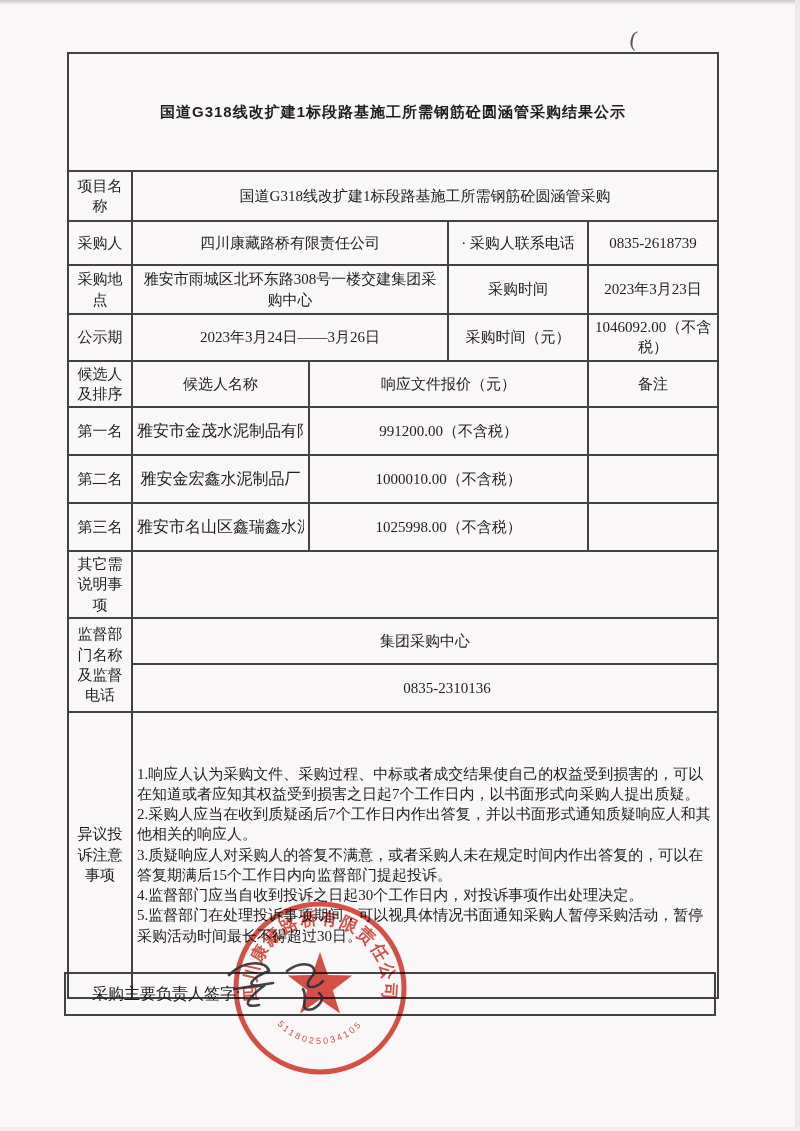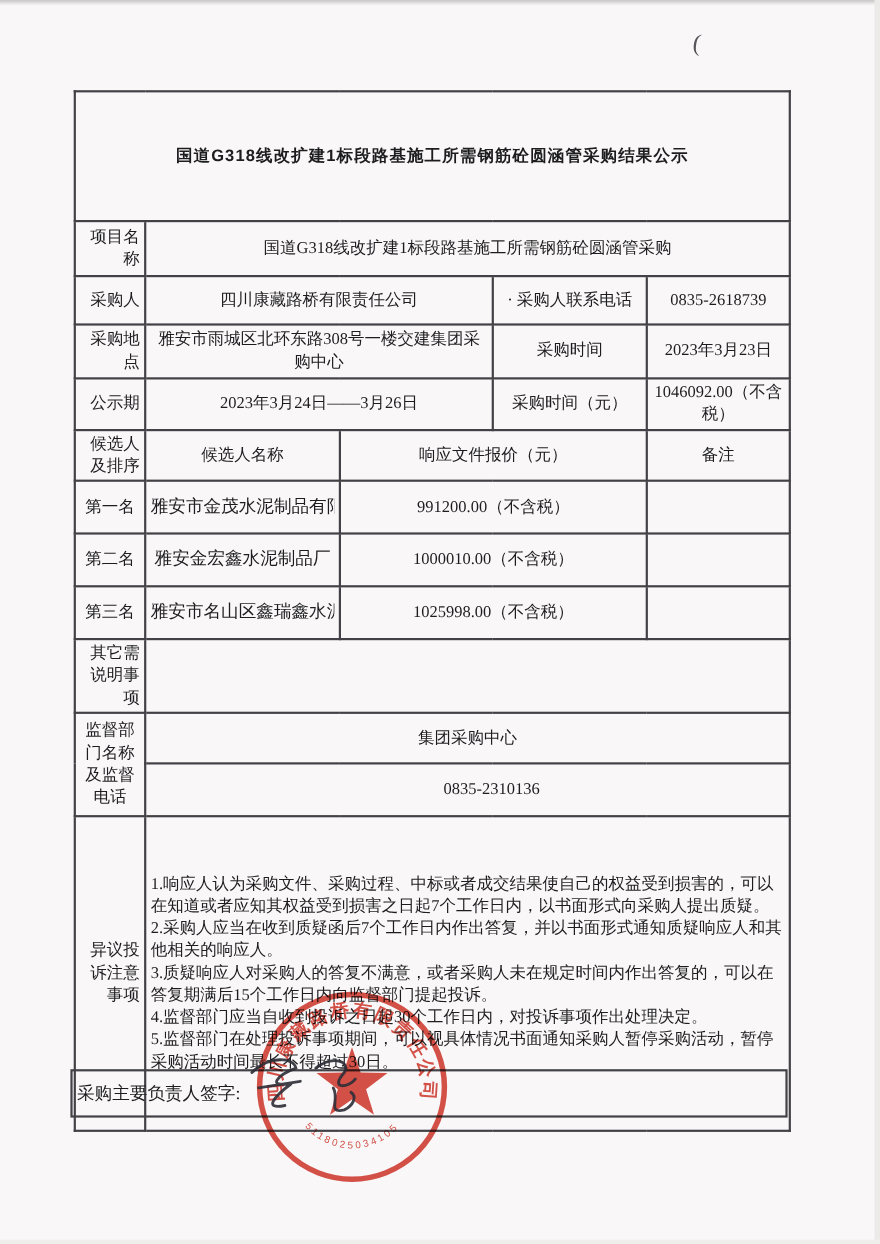--- a/index.html
+++ b/index.html
@@ -15,7 +15,7 @@
   .stray{position:absolute;left:630px;top:26px;font-size:22px;color:#56565a;
     transform:rotate(8deg);font-family:"Liberation Serif",serif;}
   table.doc{
-    position:absolute;left:67px;top:82px;width:650px;
+    position:absolute;left:67px;top:52px;width:650px;
     border-collapse:collapse;table-layout:fixed;
   }
   table.doc td{

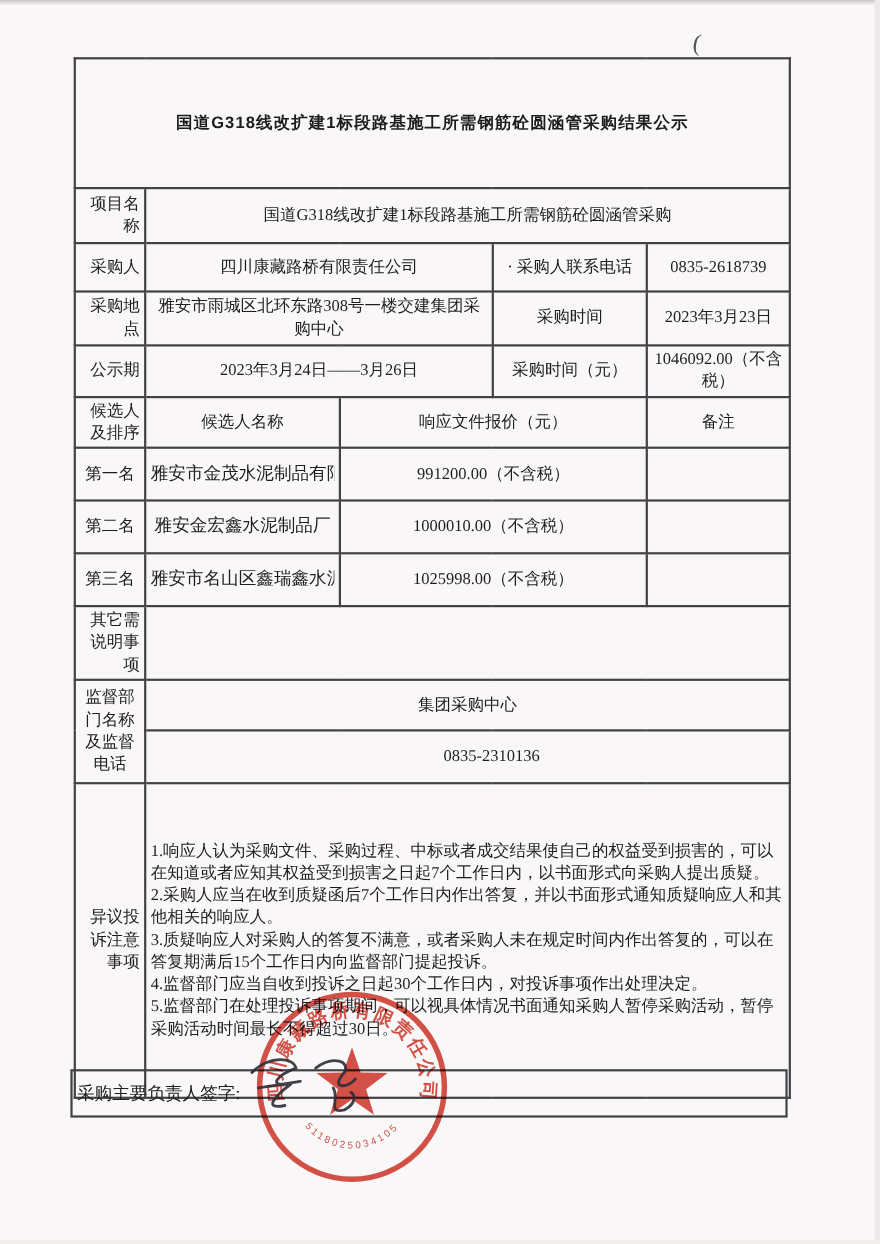--- a/index.html
+++ b/index.html
@@ -40,7 +40,7 @@
   tr.r-sup1 td{height:40px;}
   tr.r-sup2 td{height:42px;padding-left:48px;}
   tr.r-objection td{height:280px;}
-  .lbl{text-align:right;padding-left:5px;margin-top:29px;}
+  .lbl{text-align:center;padding-left:5px;margin-top:29px;}
   .lbl-c{text-align:center;padding:2px 3px;margin-top:33px;}
   .left{text-align:center;padding-left:9px;}
   .center{text-align:center;}

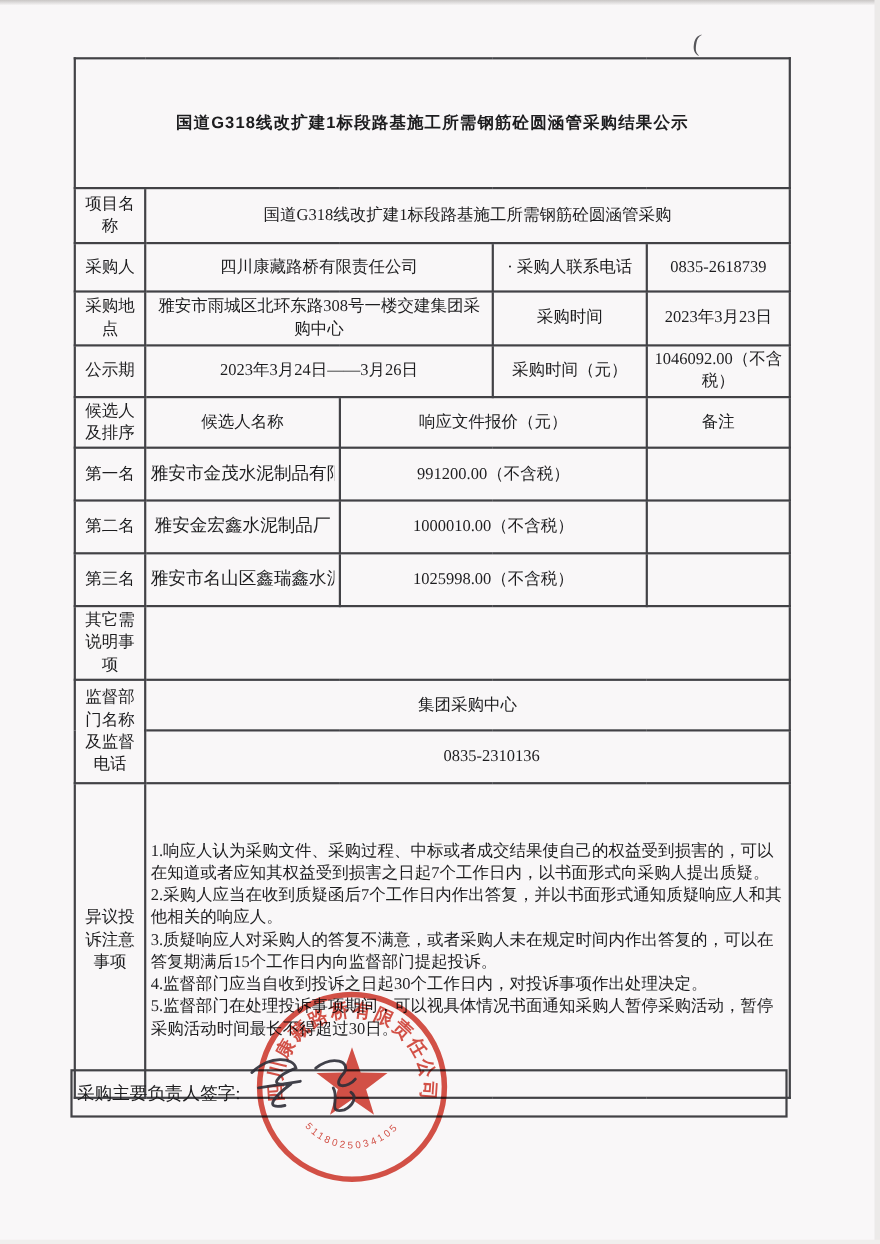--- a/index.html
+++ b/index.html
@@ -53,7 +53,7 @@
   .sig-box{
     position:absolute;left:64px;top:972px;width:652px;height:44px;
     border:2px solid #424246;display:flex;align-items:center;
-    font-size:16px;padding-left:4px;box-sizing:border-box;
+    font-size:16px;padding-left:26px;box-sizing:border-box;
   }
   .stamp{position:absolute;left:228px;top:896px;width:184px;height:184px;
     mix-blend-mode:multiply;opacity:.88;}

